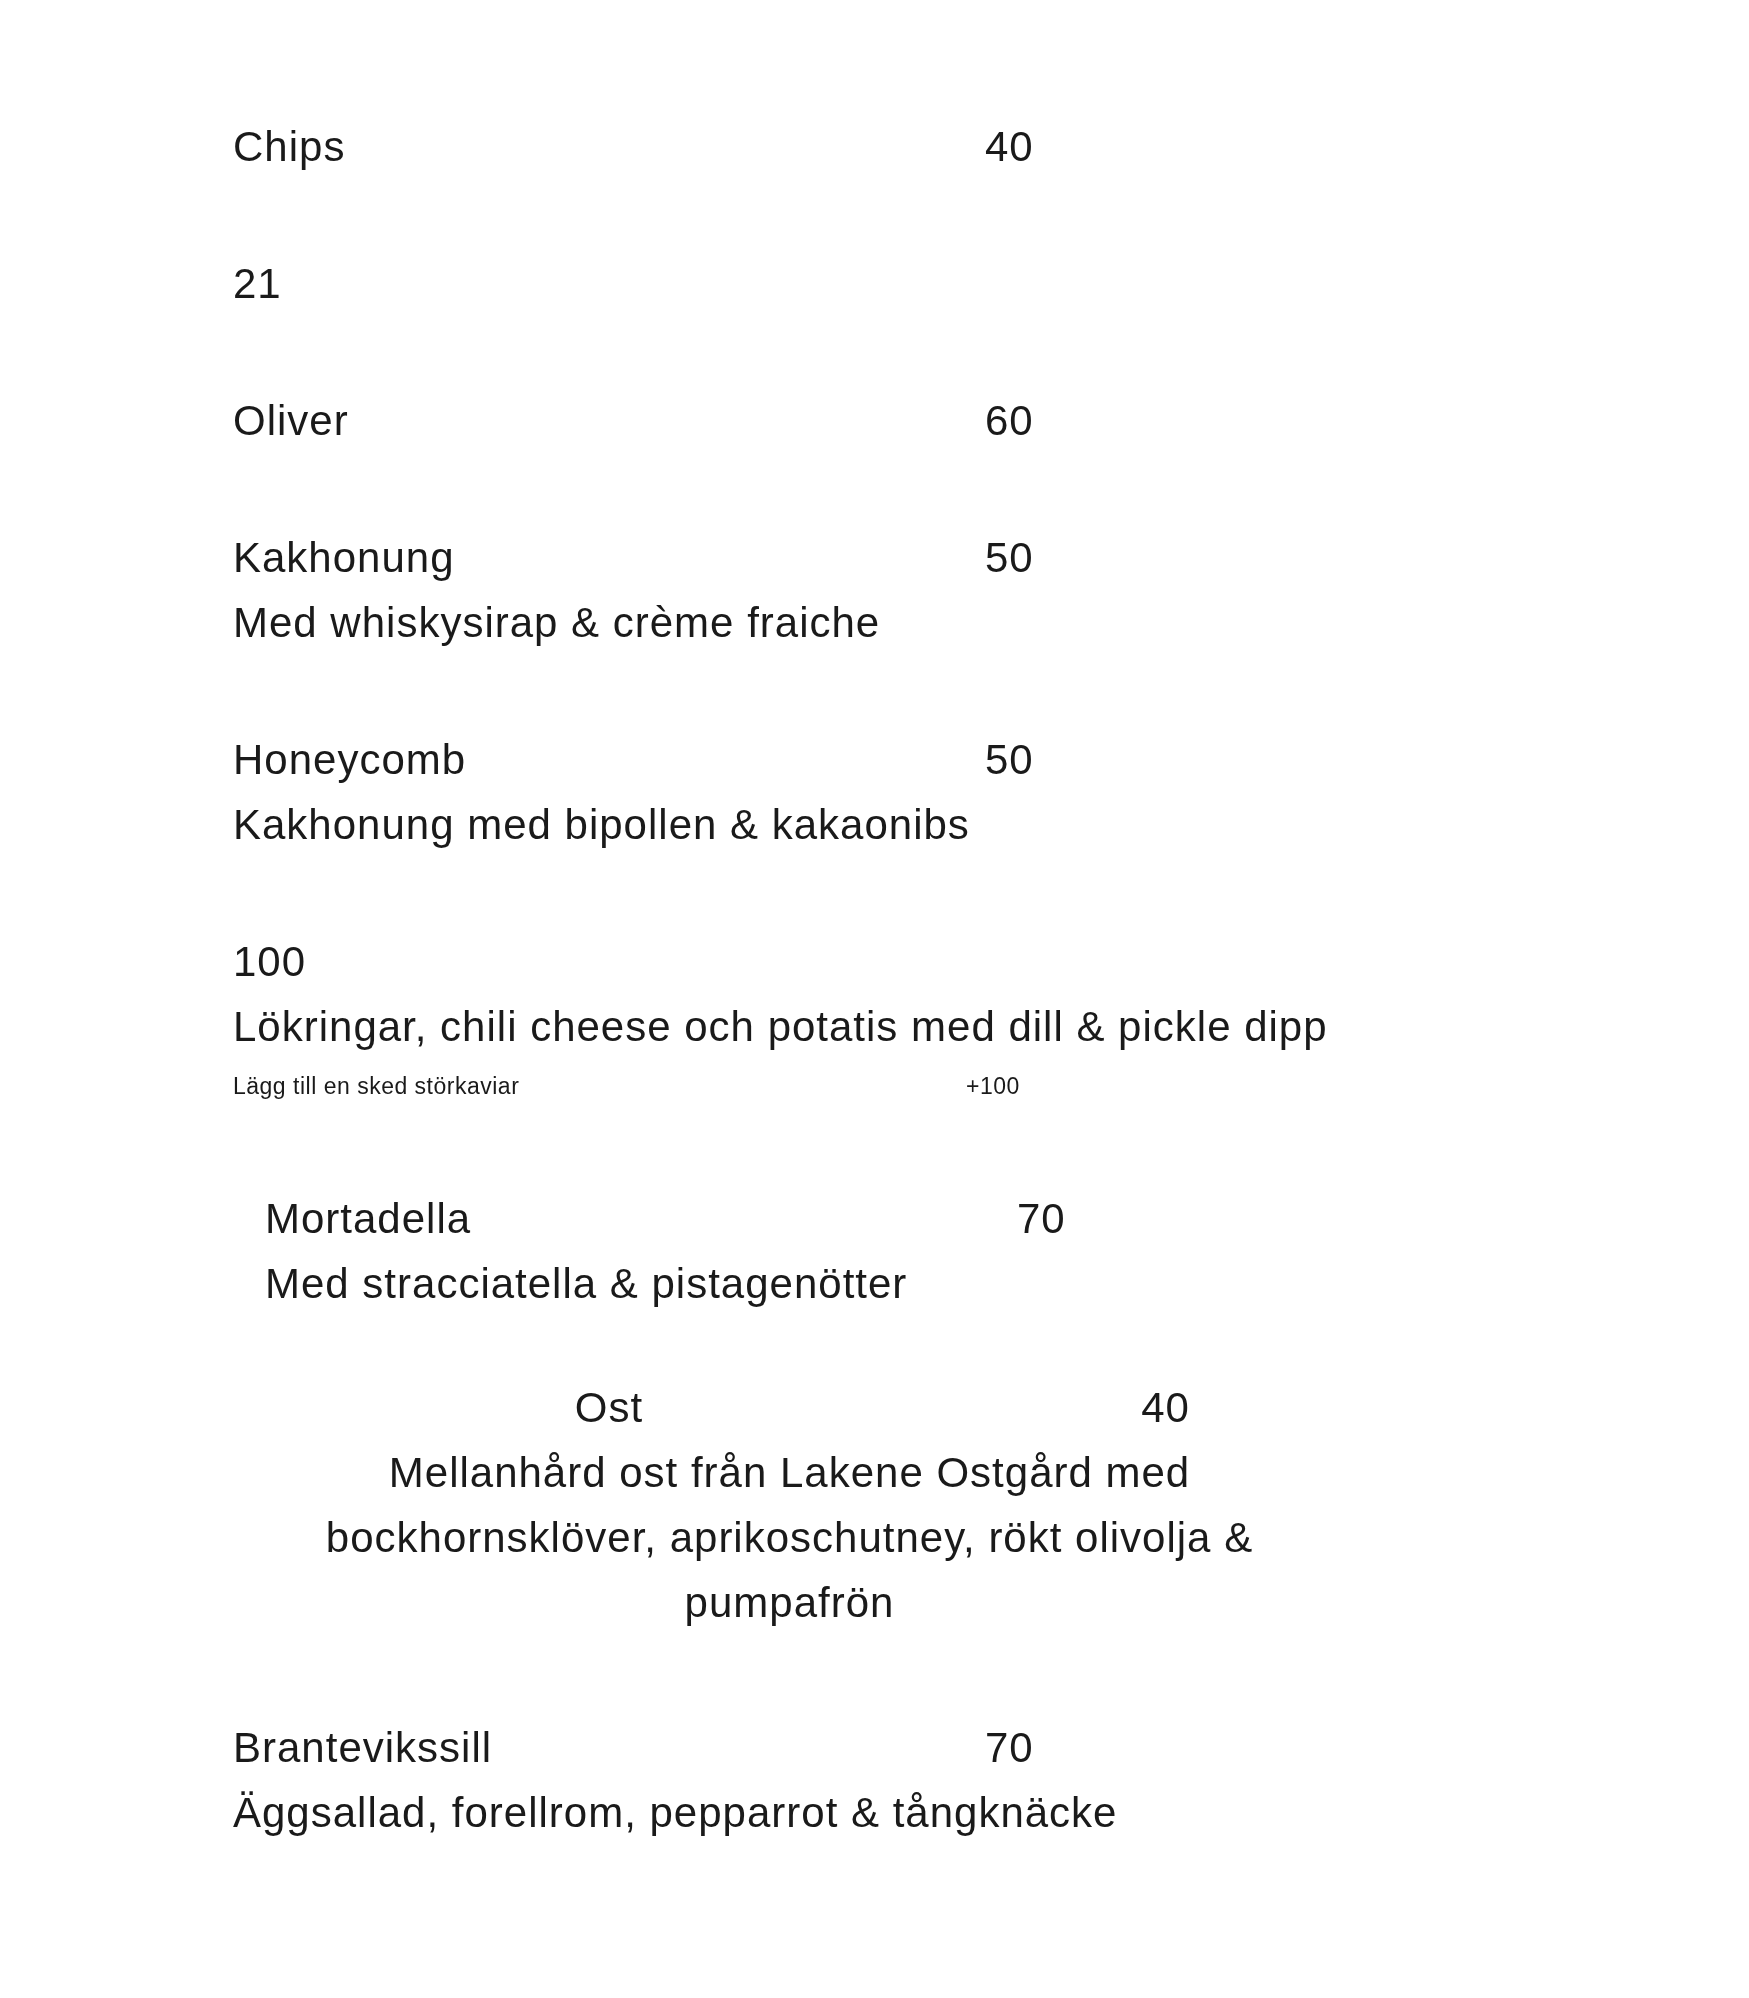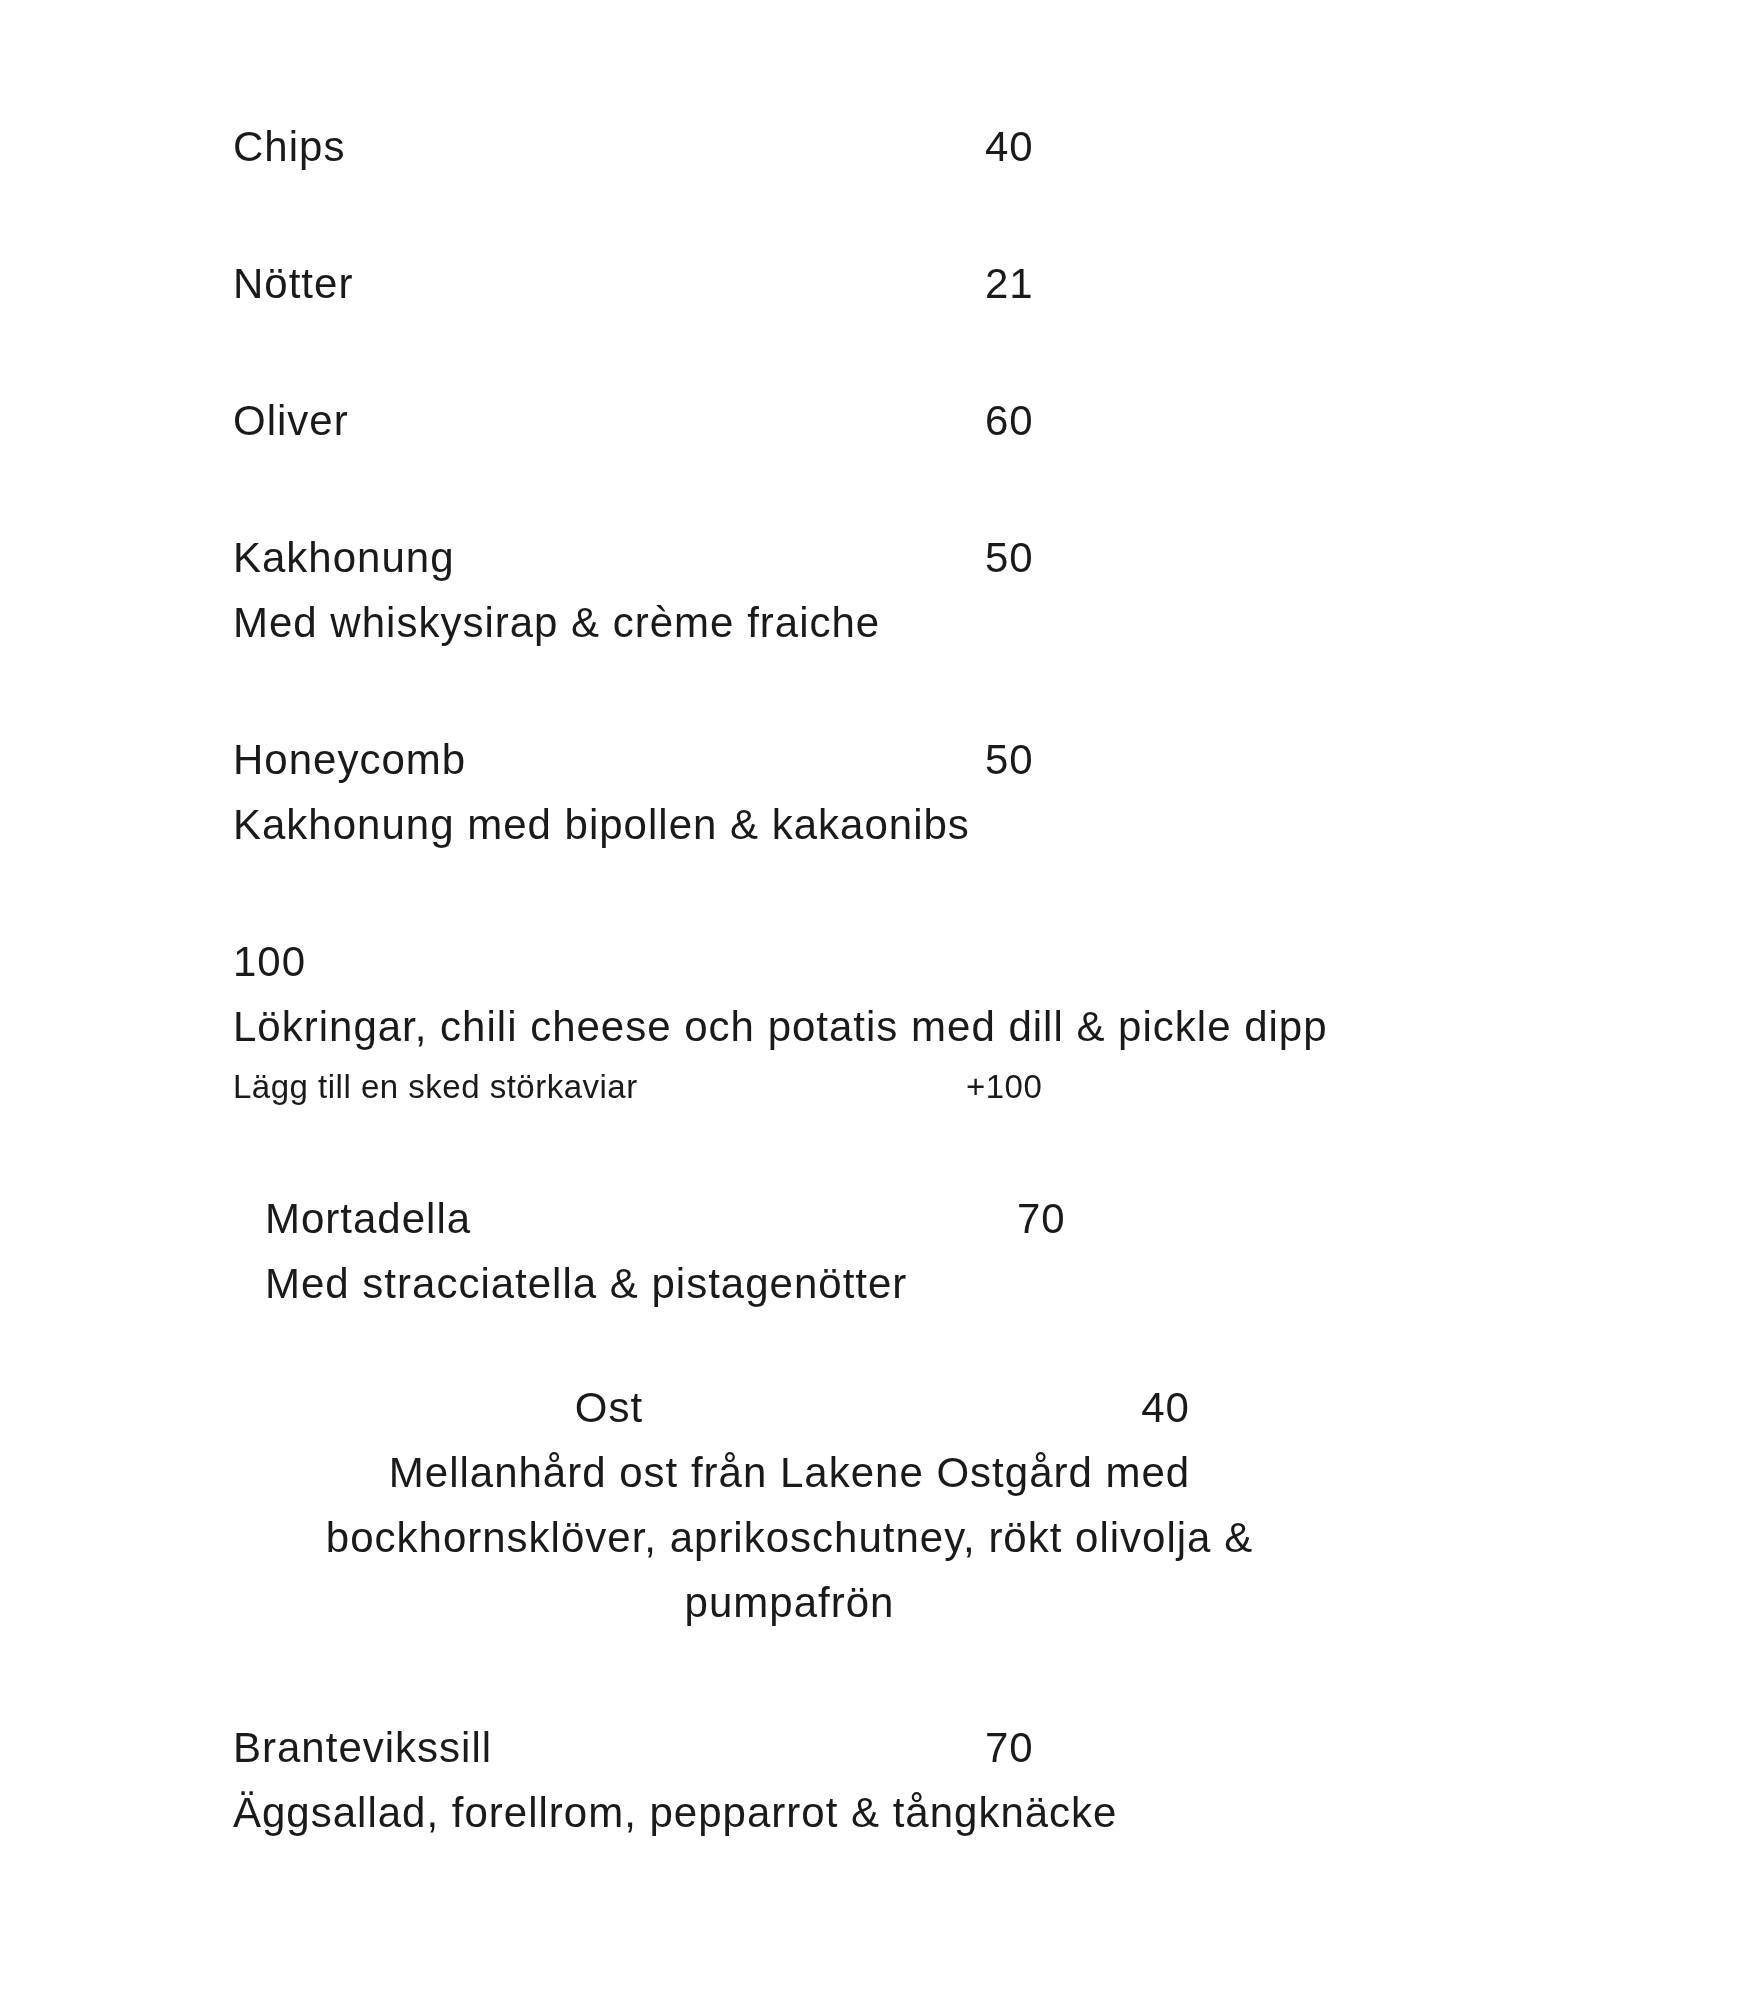--- a/index.html
+++ b/index.html
@@ -58,7 +58,6 @@
 
     <div class="item">
       <div class="row">
-        <span class="name">Nötter</span>
         <span class="price">21</span>
       </div>
     </div>

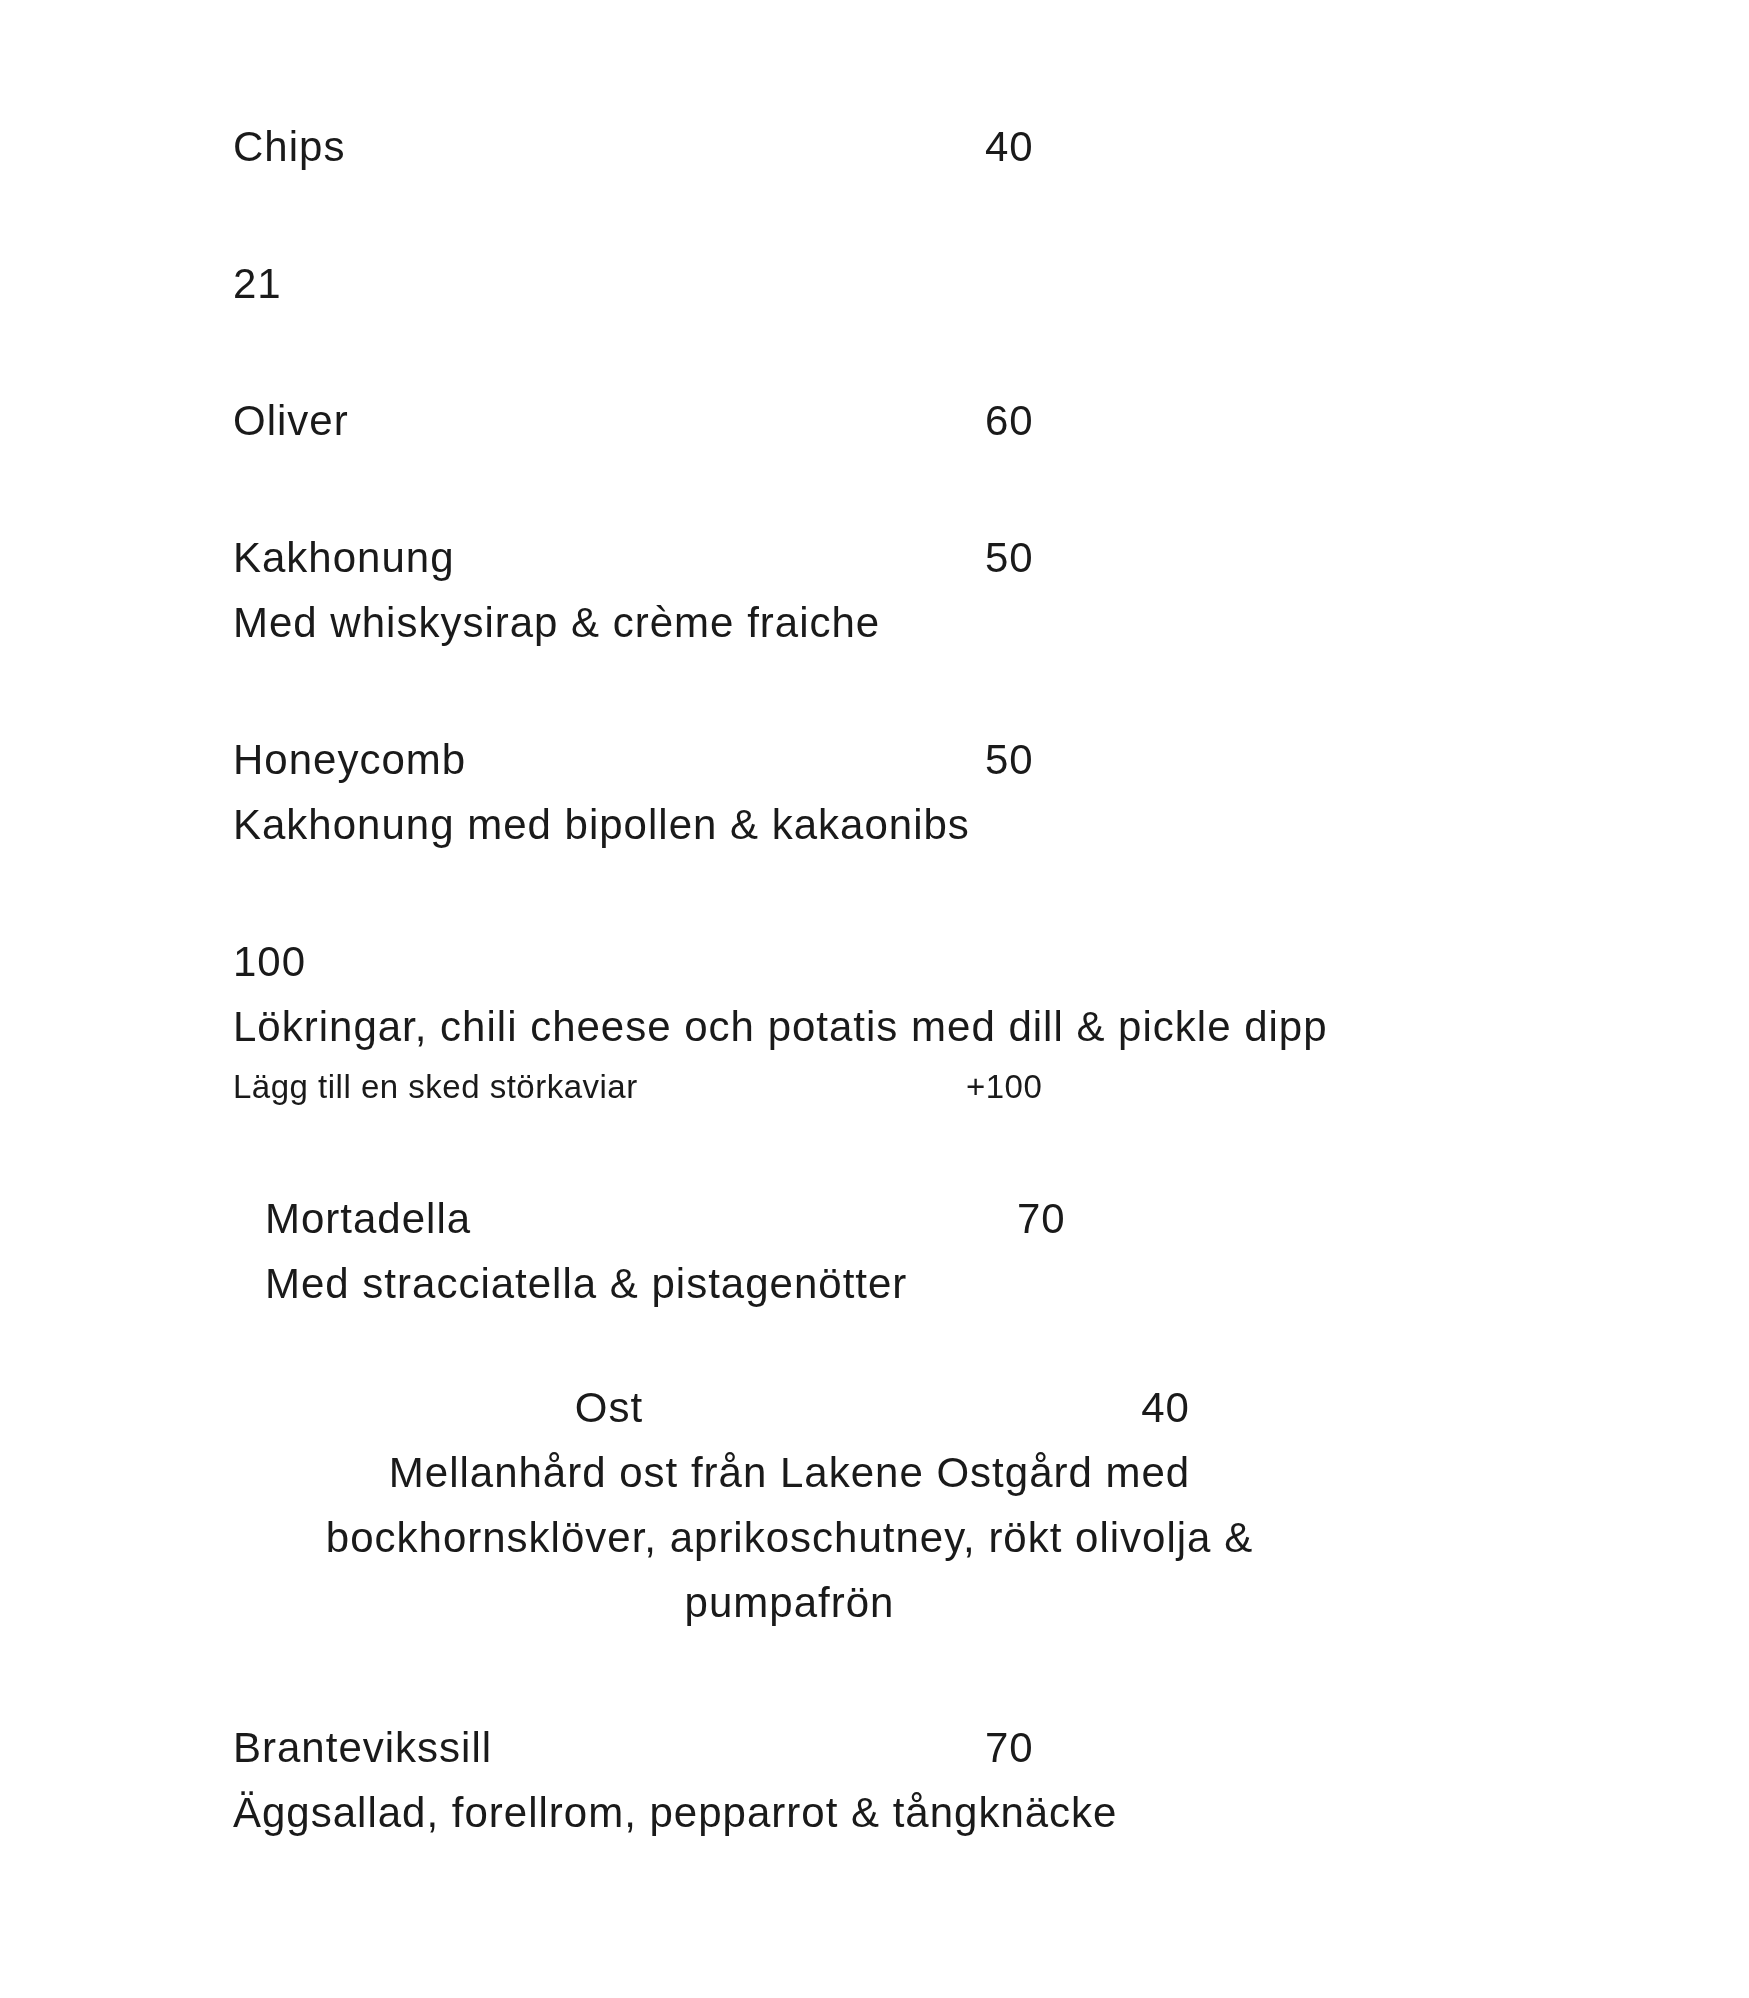--- a/index.html
+++ b/index.html
@@ -36,7 +36,7 @@
     align-items: baseline;
   }
   .addon-label, .addon-price {
-    font-size: 33px;
+    font-size: 23px;
     line-height: 55px;
     letter-spacing: 0.5px;
   }

